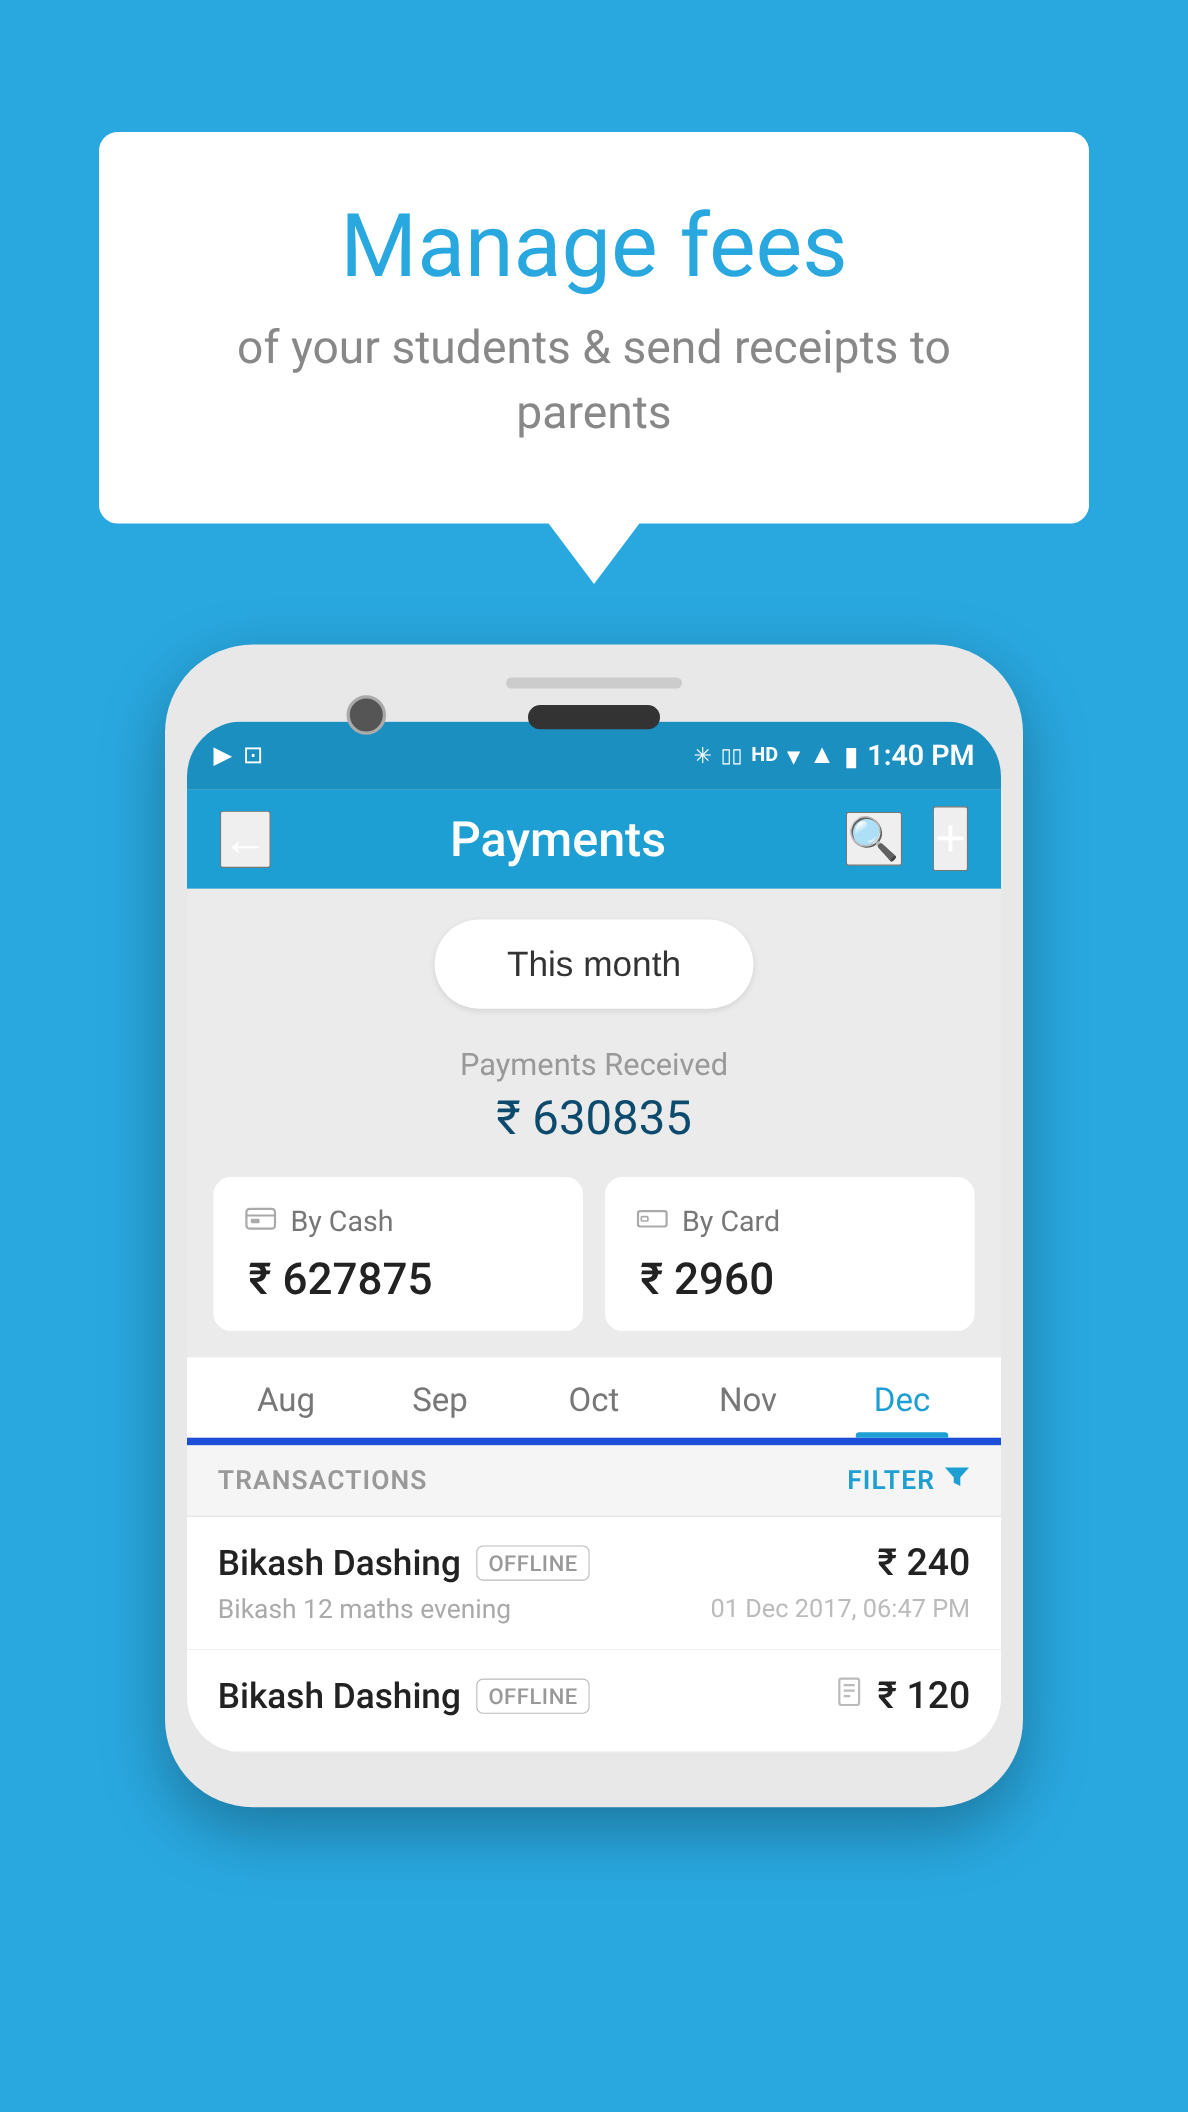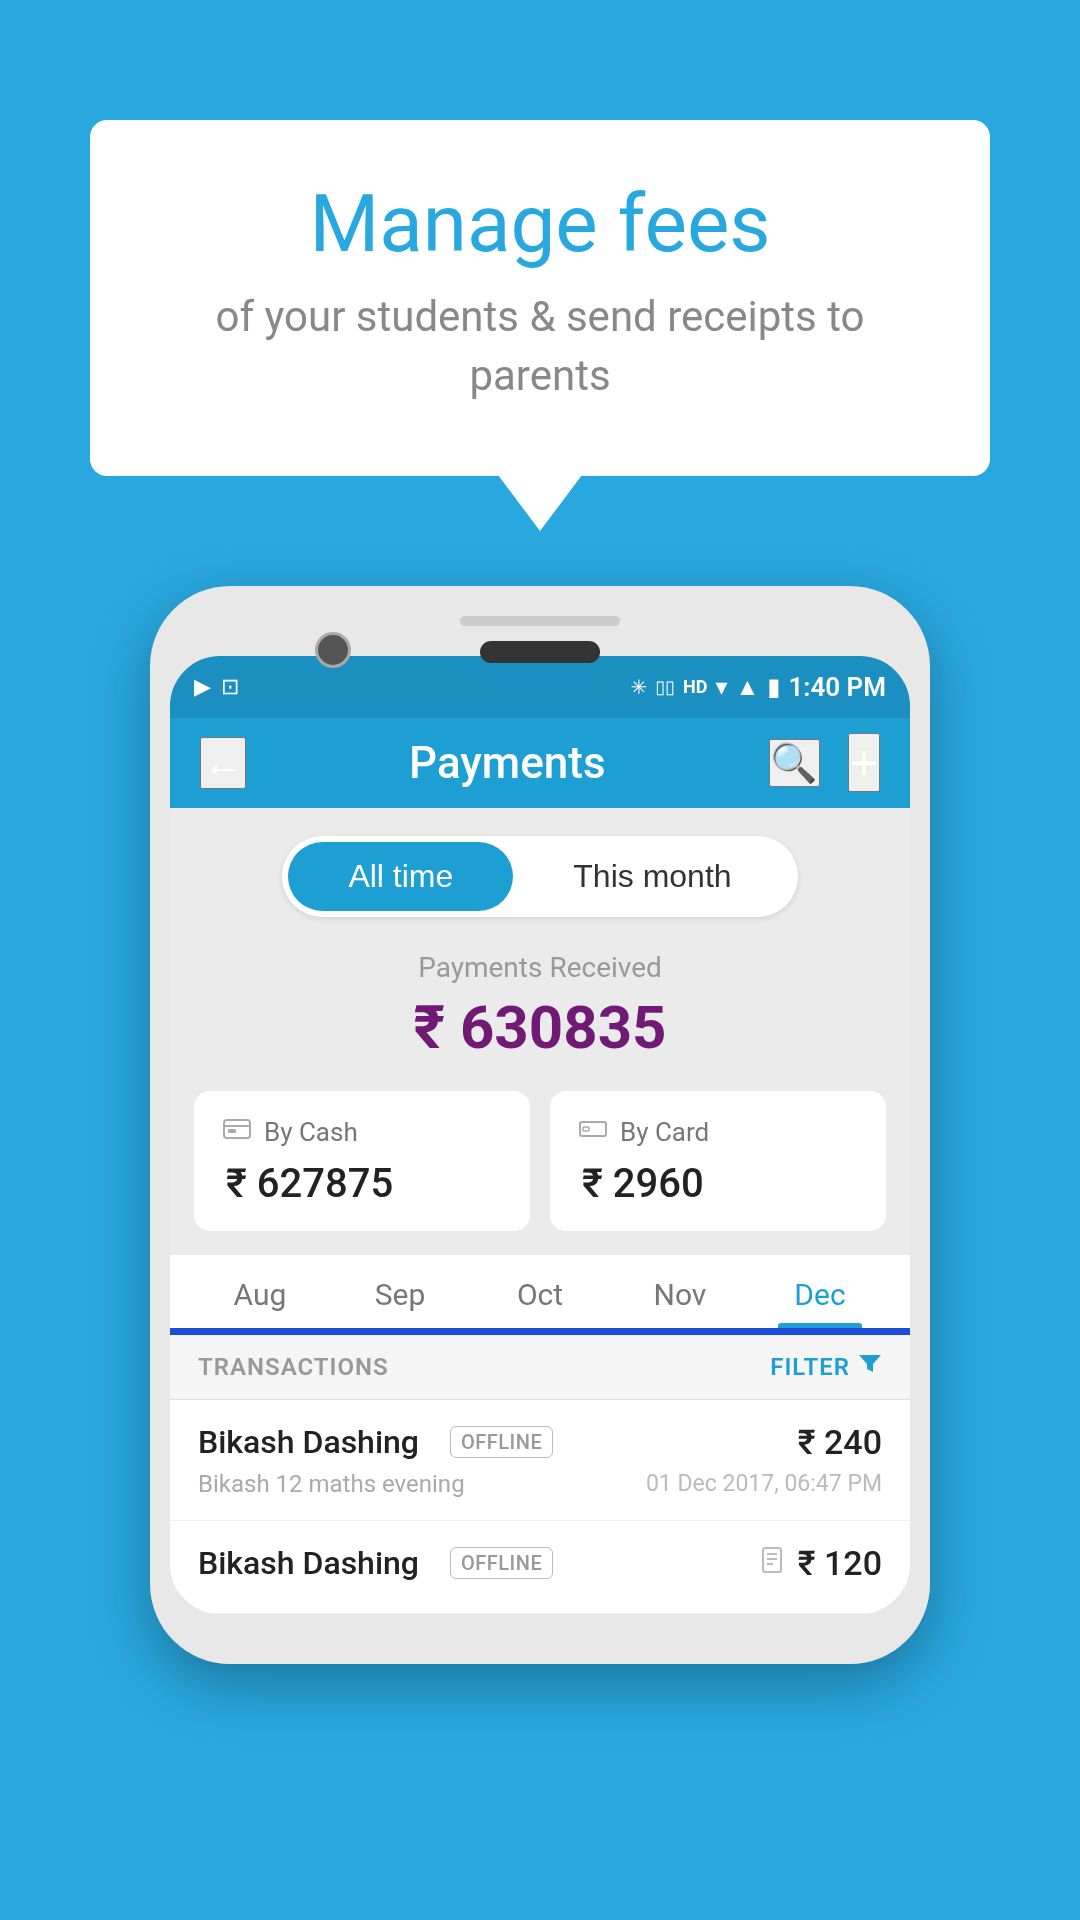--- a/index.html
+++ b/index.html
@@ -417,7 +417,6 @@
 
         <div class="toggle-container">
           <div class="toggle-wrapper">
-            <button class="toggle-btn active">All time</button>
             <button class="toggle-btn inactive">This month</button>
           </div>
         </div>

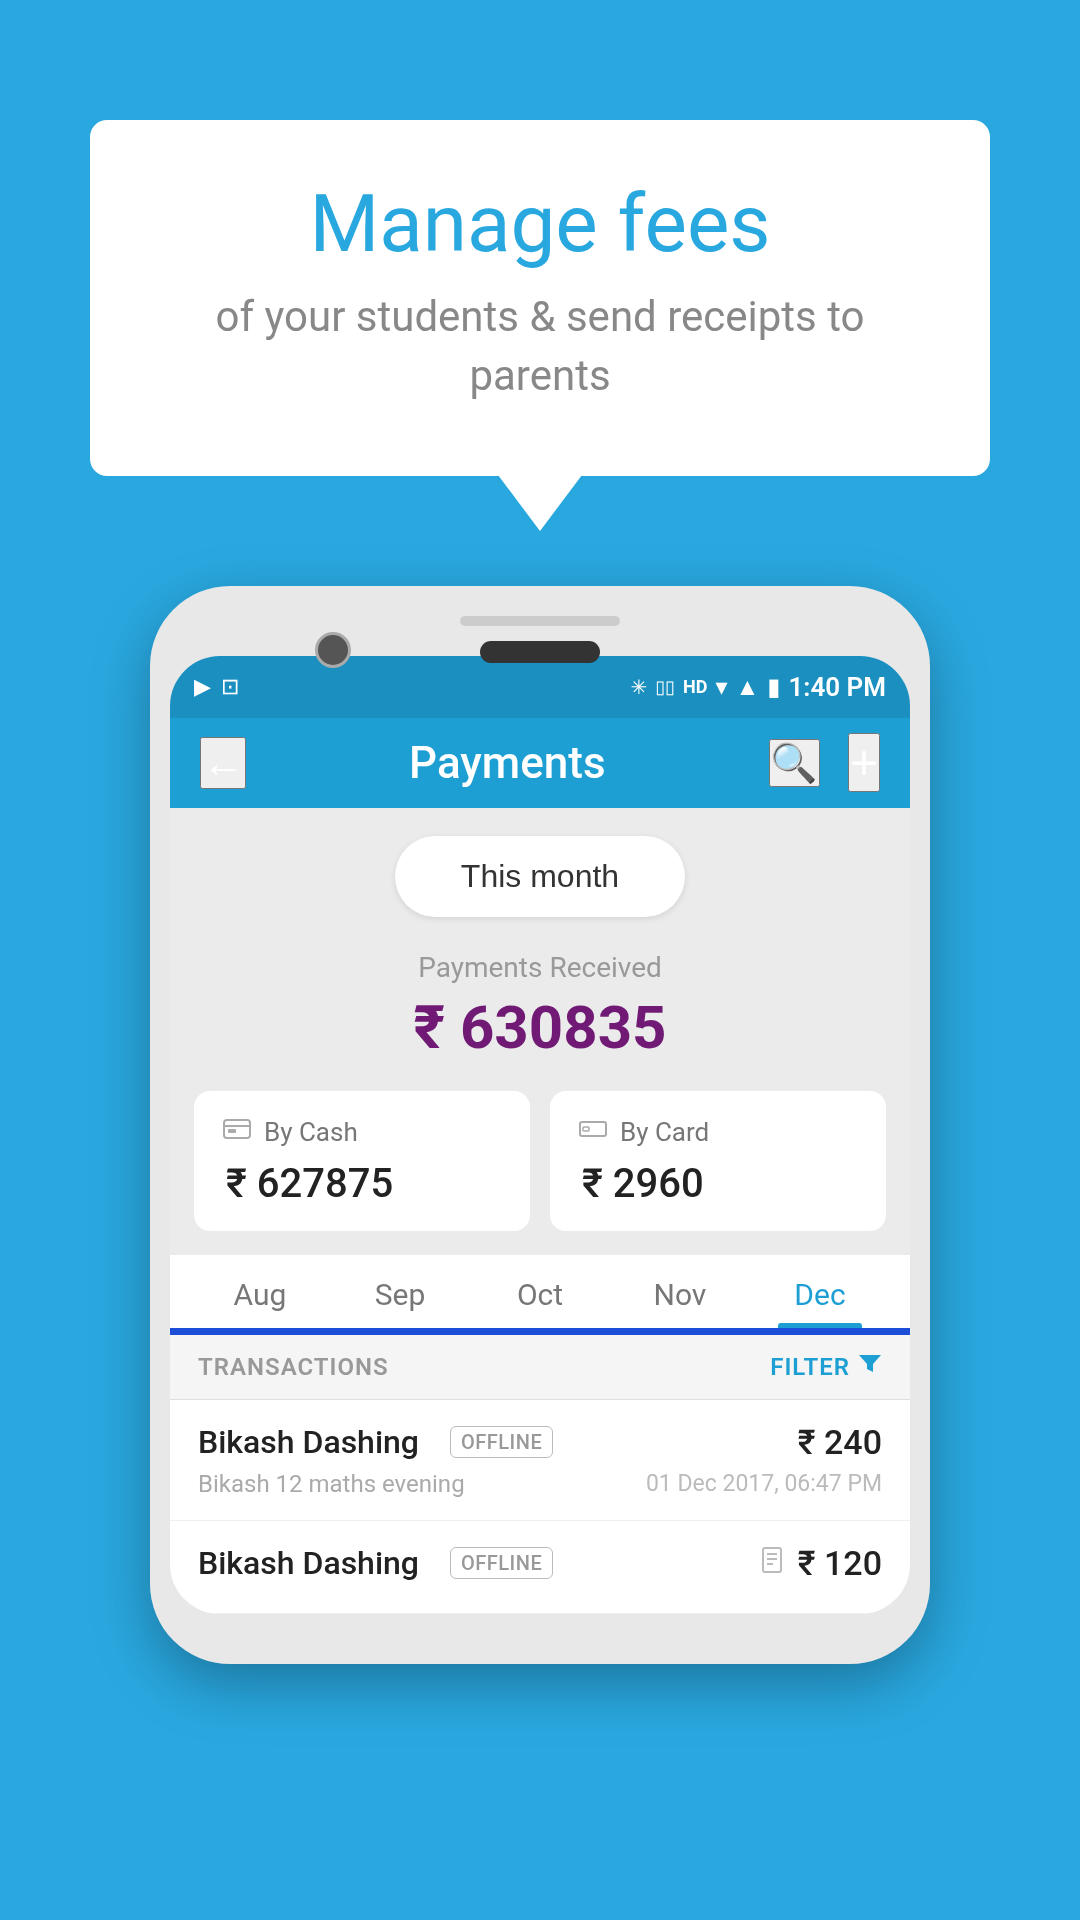--- a/index.html
+++ b/index.html
@@ -224,9 +224,9 @@
       margin-bottom: 8px;
     }
     .payments-amount {
-      font-size: 60px;
-      font-weight: 700;
-      color: #701a75;
+      font-size: 43px;
+      font-weight: 400;
+      color: #0c4a6e;
     }
 
     

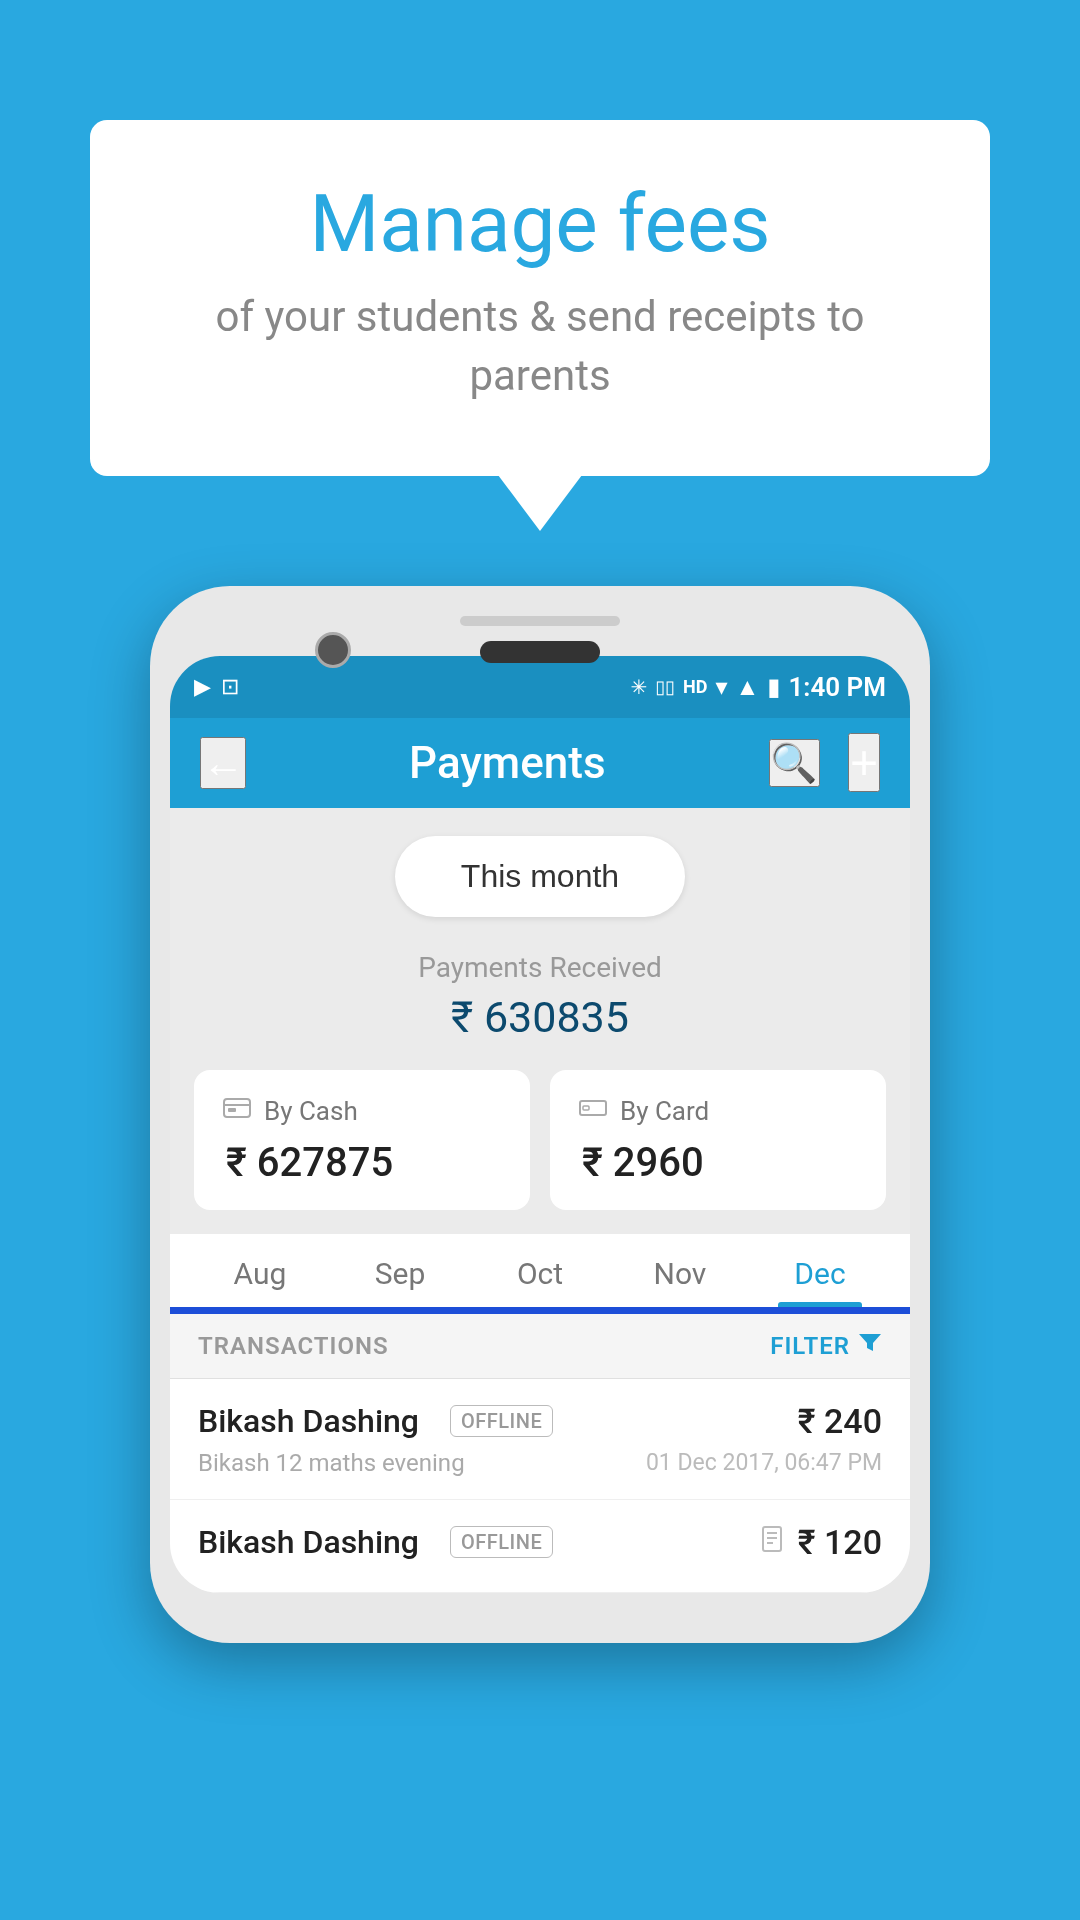--- a/index.html
+++ b/index.html
@@ -339,7 +339,7 @@
       color: #222;
       display: flex;
       align-items: center;
-      gap: 31px;
+      gap: 14px;
     }
     .offline-badge {
       background: transparent;

